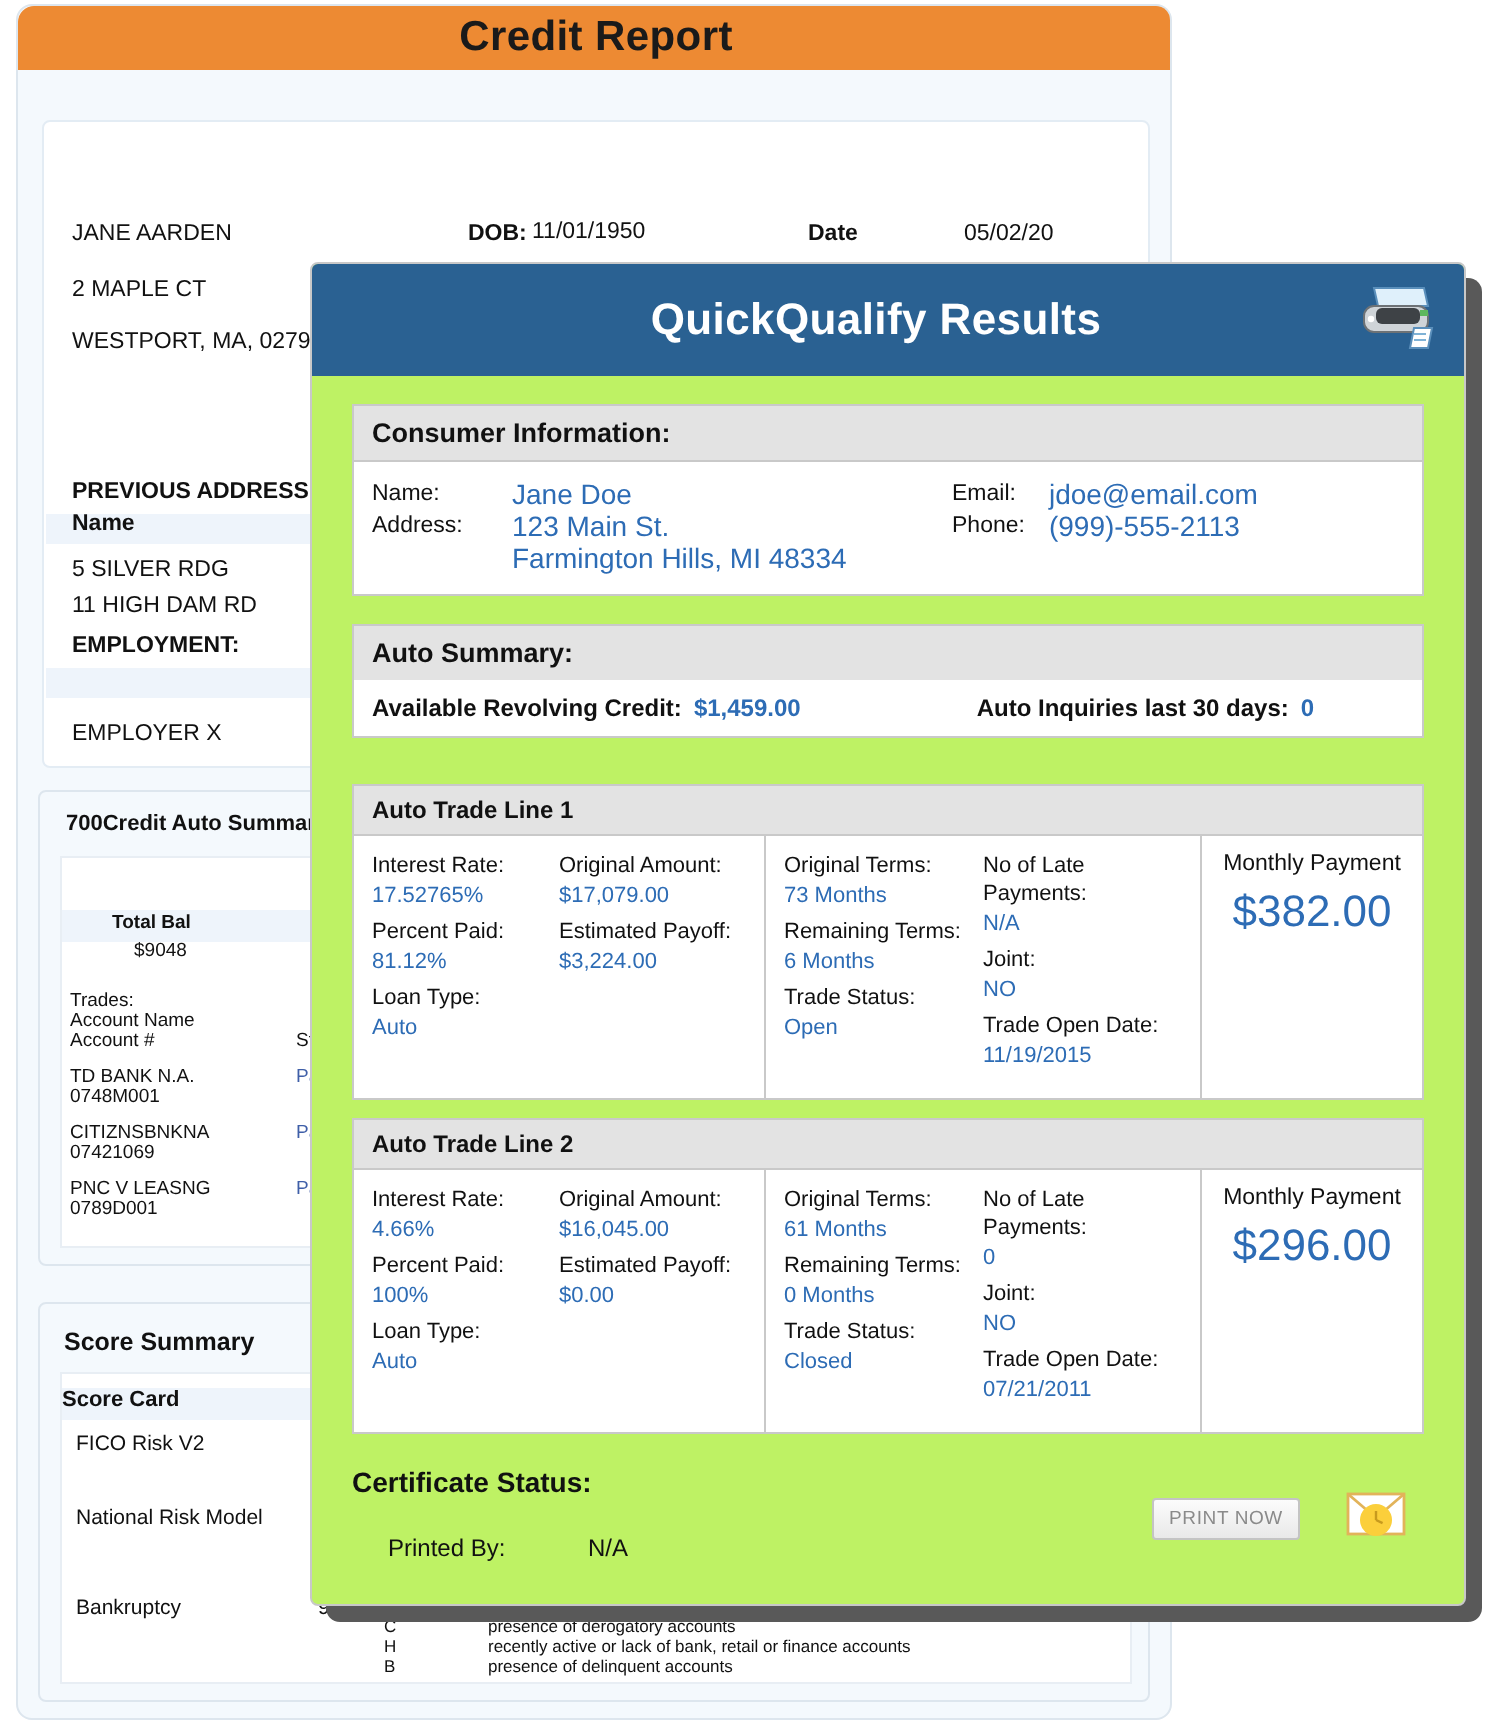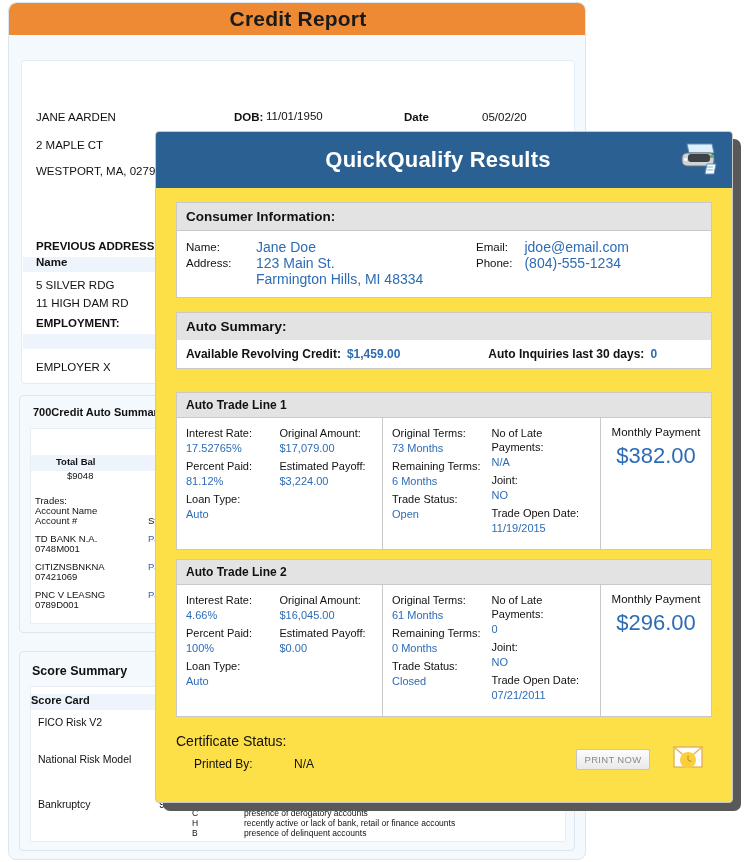--- a/index.html
+++ b/index.html
@@ -86,7 +86,7 @@
     top: 131px;
     width: 578px;
     height: 672px;
-    background: #fde047;
+    background: #bef264;
     border: 1px solid #c8c8c8;
     border-radius: 4px;
     box-sizing: border-box;

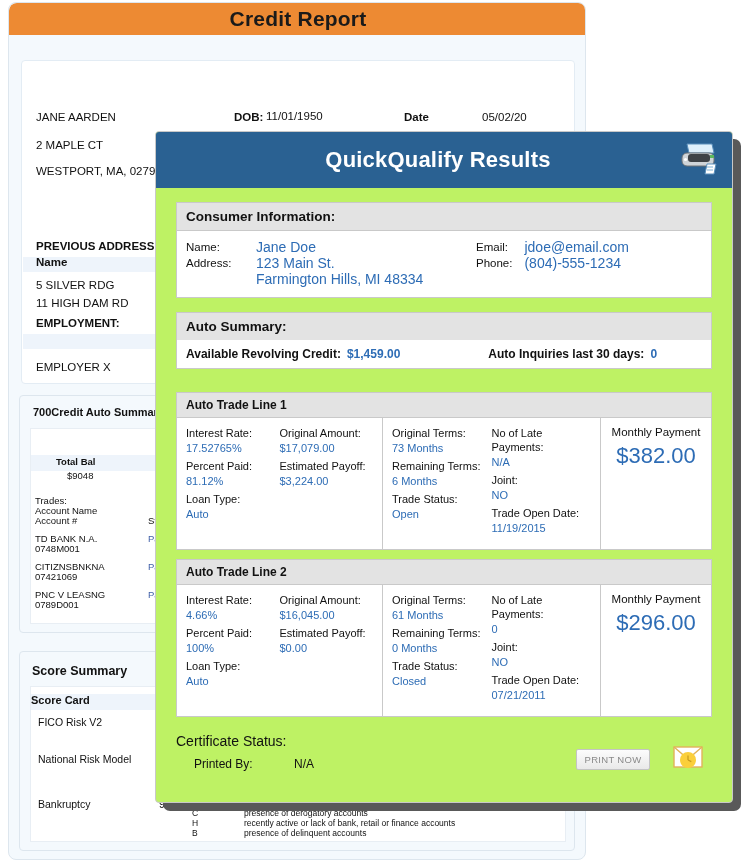--- a/index.html
+++ b/index.html
@@ -377,7 +377,7 @@
           </div>
           <div class="cg-values">
             <div>jdoe@email.com</div>
-            <div>(804)-555-1234</div>
+            <div>(999)-555-2113</div>
           </div>
         </div>
       </div>

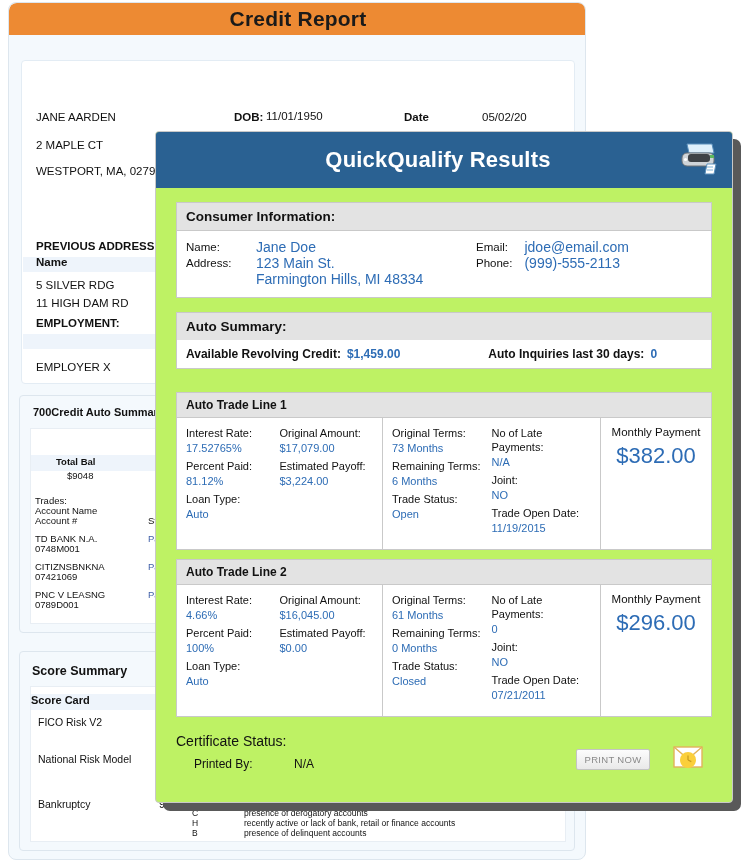--- a/index.html
+++ b/index.html
@@ -198,7 +198,7 @@
   .tl-mp-value { font-size: 22px; color:#2d6cb5; margin-top: 5px;}
 
   #cert-block { margin-top: 16px; position: relative; }
-  #cert-title { font-size: 14px; font-weight: normal; color:#111; margin-bottom: 6px;}
+  #cert-title { font-size: 14px; font-weight: bold; color:#111; margin-bottom: 16px;}
   .cert-row { display:flex; font-size: 12px; color:#111; line-height: 19px; margin-left: 18px;}
   .cert-row .k { width: 100px; }
   .cert-row .v { font-weight: normal; }

